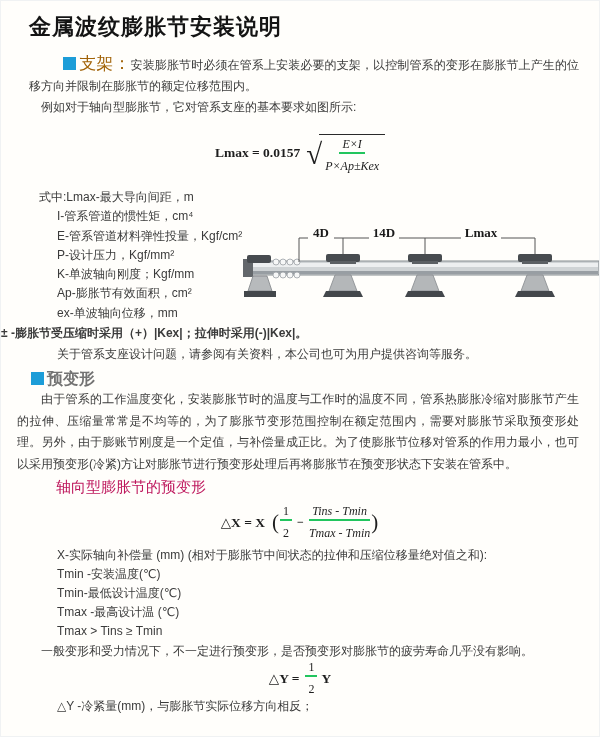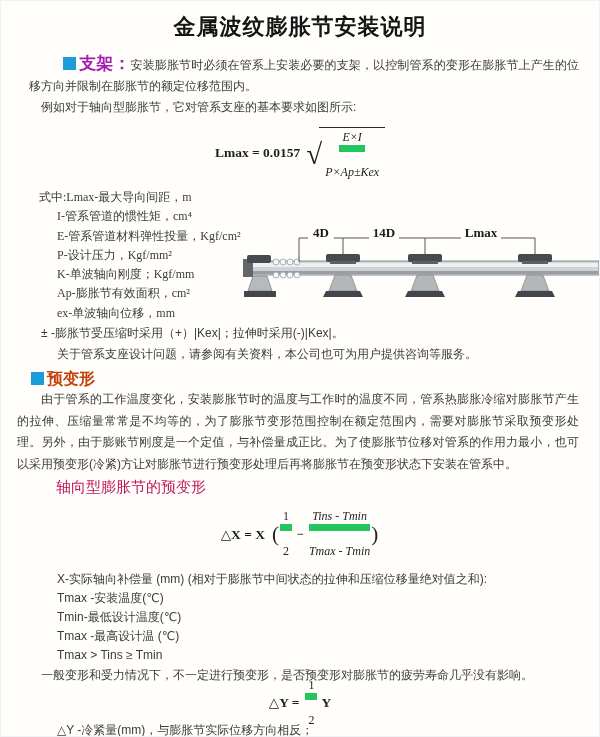--- a/index.html
+++ b/index.html
@@ -12,7 +12,7 @@
   .t{margin-left:28px;margin-right:20px;}
   .title{
     font-size:22px;line-height:28px;font-weight:700;color:#141414;
-    text-align:center;margin:0 0 12px 0;letter-spacing:1px;
+    text-align:left;margin:0 0 12px 0;letter-spacing:1px;padding-left:28px;
   }
   .para{line-height:21px;text-align:justify;}
   .indent{text-indent:2em;margin-left:16px;}

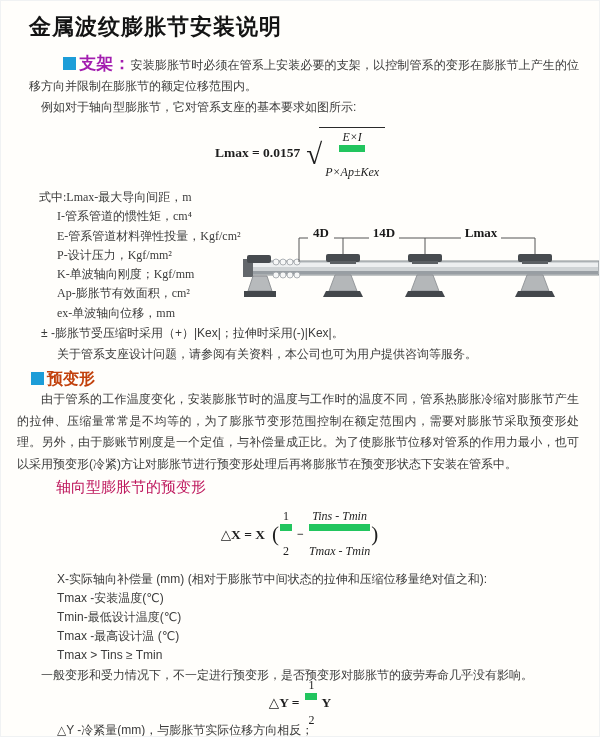--- a/index.html
+++ b/index.html
@@ -17,7 +17,7 @@
   .para{line-height:21px;text-align:justify;}
   .indent{text-indent:2em;margin-left:16px;}
   .p-first{text-indent:34px;}
-  .inline-head{color:#a21caf;font-size:17px;font-weight:700;margin-top:44px;}
+  .inline-head{color:#a16207;font-size:17px;font-weight:400;margin-top:44px;}
   .sq{display:inline-block;width:13px;height:13px;background:#1d9dd8;margin-right:3px;vertical-align:-1px;}
   .sec-head{font-size:16px;font-weight:700;color:#c2410c;line-height:21px;margin:4px 20px 0 30px;}
   .sub-head{color:#be185d;font-size:15px;font-weight:400;line-height:23px;margin-right:20px;}

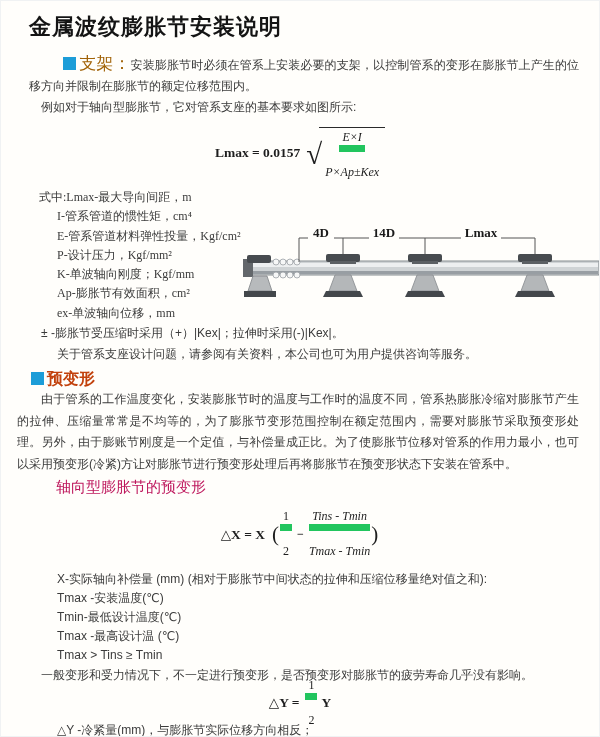--- a/index.html
+++ b/index.html
@@ -31,7 +31,7 @@
   .sqrt-sign{font-size:29px;line-height:29px;font-weight:400;margin-right:-3px;transform:translateY(1px);}
   .radicand{border-top:1.5px solid #2a2a2a;padding:2px 6px 0 6px;}
   .frac{display:inline-flex;flex-direction:column;align-items:center;font-size:12px;line-height:13px;}
-  .frac .num{border-bottom:7px solid #22c55e;padding:0 3px 1px 3px;}
+  .frac .num{border-bottom:2px solid #22c55e;padding:0 3px 1px 3px;}
   .frac .den{padding-top:14px;}
   .ital{font-style:italic;}
   .f2{height:34px;margin:19px 0;}

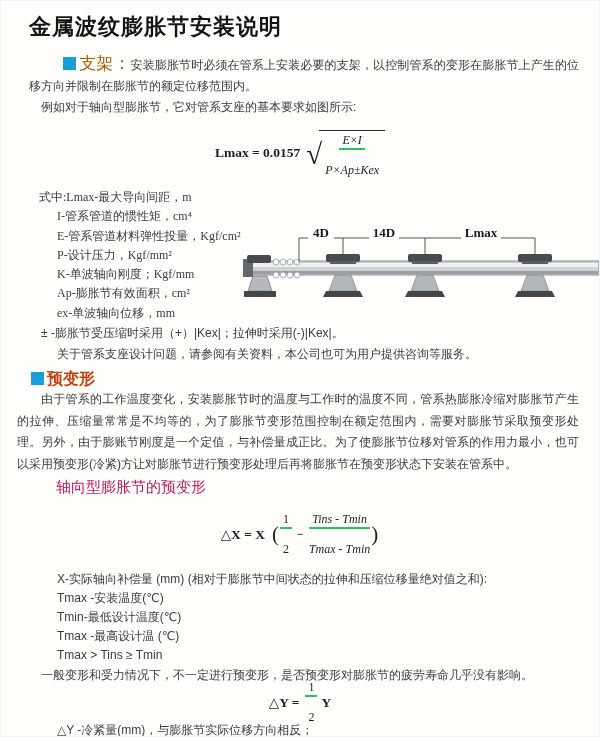--- a/index.html
+++ b/index.html
@@ -32,7 +32,7 @@
   .radicand{border-top:1.5px solid #2a2a2a;padding:2px 6px 0 6px;}
   .frac{display:inline-flex;flex-direction:column;align-items:center;font-size:12px;line-height:13px;}
   .frac .num{border-bottom:2px solid #22c55e;padding:0 3px 1px 3px;}
-  .frac .den{padding-top:14px;}
+  .frac .den{padding-top:6px;}
   .ital{font-style:italic;}
   .f2{height:34px;margin:19px 0;}
   .paren{font-size:21px;font-weight:400;line-height:21px;margin:0 1px;}

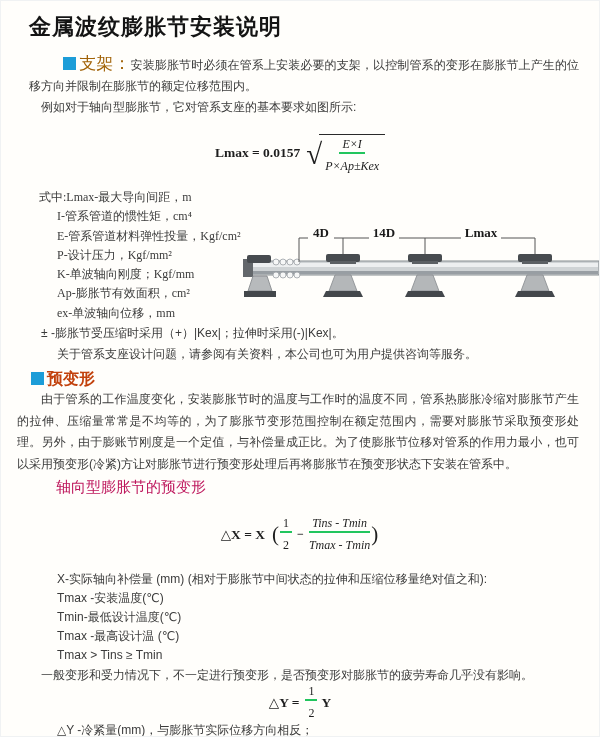--- a/index.html
+++ b/index.html
@@ -41,7 +41,7 @@
   .f-rhs{font-weight:700;font-size:13.5px;margin-left:4px;}
   
   .defs-wrap{position:relative;margin-left:38px;margin-right:0;}
-  .def-line{line-height:19.3px;font-family:Liberation Serif, serif;}
+  .def-line{line-height:19.3px;}
   .def-item{margin-left:18px;}
   .pm-line{margin-left:40px;margin-right:12px;line-height:20.5px;}
   .consult-line{margin-left:56px;margin-right:12px;line-height:20.5px;}

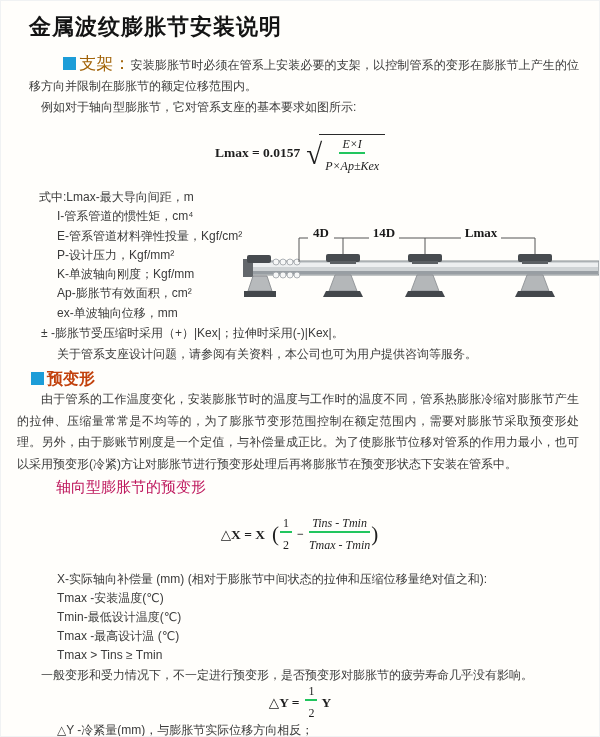--- a/index.html
+++ b/index.html
@@ -43,7 +43,7 @@
   .defs-wrap{position:relative;margin-left:38px;margin-right:0;}
   .def-line{line-height:19.3px;}
   .def-item{margin-left:18px;}
-  .pm-line{margin-left:40px;margin-right:12px;line-height:20.5px;}
+  .pm-line{margin-right:12px;line-height:20.5px;font-weight:bold;}
   .consult-line{margin-left:56px;margin-right:12px;line-height:20.5px;}
   .diagram{position:absolute;left:204px;top:30px;}
   .dim-label{font-family:"Liberation Serif","DejaVu Serif",serif;font-weight:700;font-size:13px;fill:#1a1a1a;}

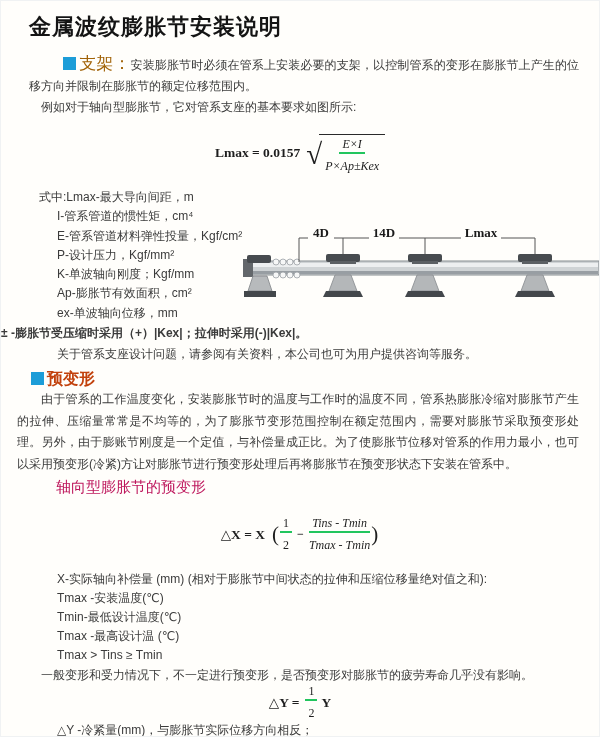--- a/index.html
+++ b/index.html
@@ -19,7 +19,7 @@
   .p-first{text-indent:34px;}
   .inline-head{color:#a16207;font-size:17px;font-weight:400;margin-top:44px;}
   .sq{display:inline-block;width:13px;height:13px;background:#1d9dd8;margin-right:3px;vertical-align:-1px;}
-  .sec-head{font-size:16px;font-weight:700;color:#c2410c;line-height:21px;margin:4px 20px 0 30px;}
+  .sec-head{font-size:16px;font-weight:700;color:#737373;line-height:21px;margin:4px 20px 0 30px;}
   .sub-head{color:#be185d;font-size:15px;font-weight:400;line-height:23px;margin-right:20px;}
   .axial-head{margin-left:55px;}
   .lateral-head{margin-left:34px;}

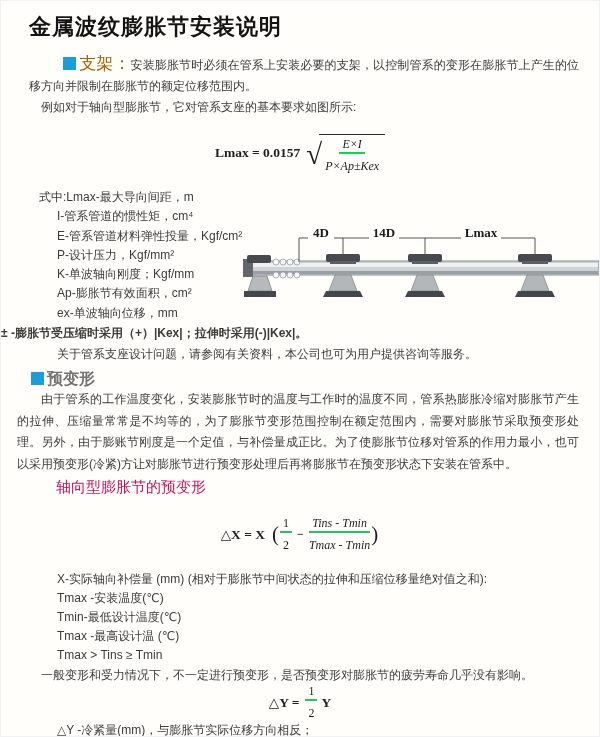--- a/index.html
+++ b/index.html
@@ -34,7 +34,7 @@
   .frac .num{border-bottom:2px solid #22c55e;padding:0 3px 1px 3px;}
   .frac .den{padding-top:6px;}
   .ital{font-style:italic;}
-  .f2{height:34px;margin:19px 0;}
+  .f2{height:34px;margin:7px 0;}
   .paren{font-size:21px;font-weight:400;line-height:21px;margin:0 1px;}
   .f-op{margin:0 5px;font-weight:700;}
   .f3{height:26px;margin:4px 0 4px 0;}

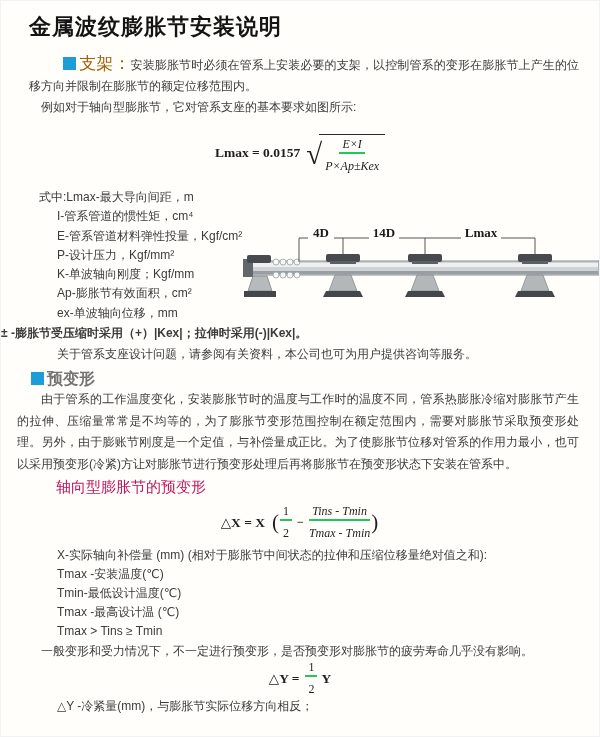--- a/index.html
+++ b/index.html
@@ -168,7 +168,7 @@
   </div>
 
   <div class="axial-item">X-实际轴向补偿量 (mm) (相对于膨胀节中间状态的拉伸和压缩位移量绝对值之和):</div>
-  <div class="axial-item">Tmax -安装温度(℃)</div>
+  <div class="axial-item">Tmin -安装温度(℃)</div>
   <div class="axial-item">Tmin-最低设计温度(℃)</div>
   <div class="axial-item">Tmax -最高设计温 (℃)</div>
   <div class="axial-item">Tmax &gt; Tins ≥ Tmin</div>

